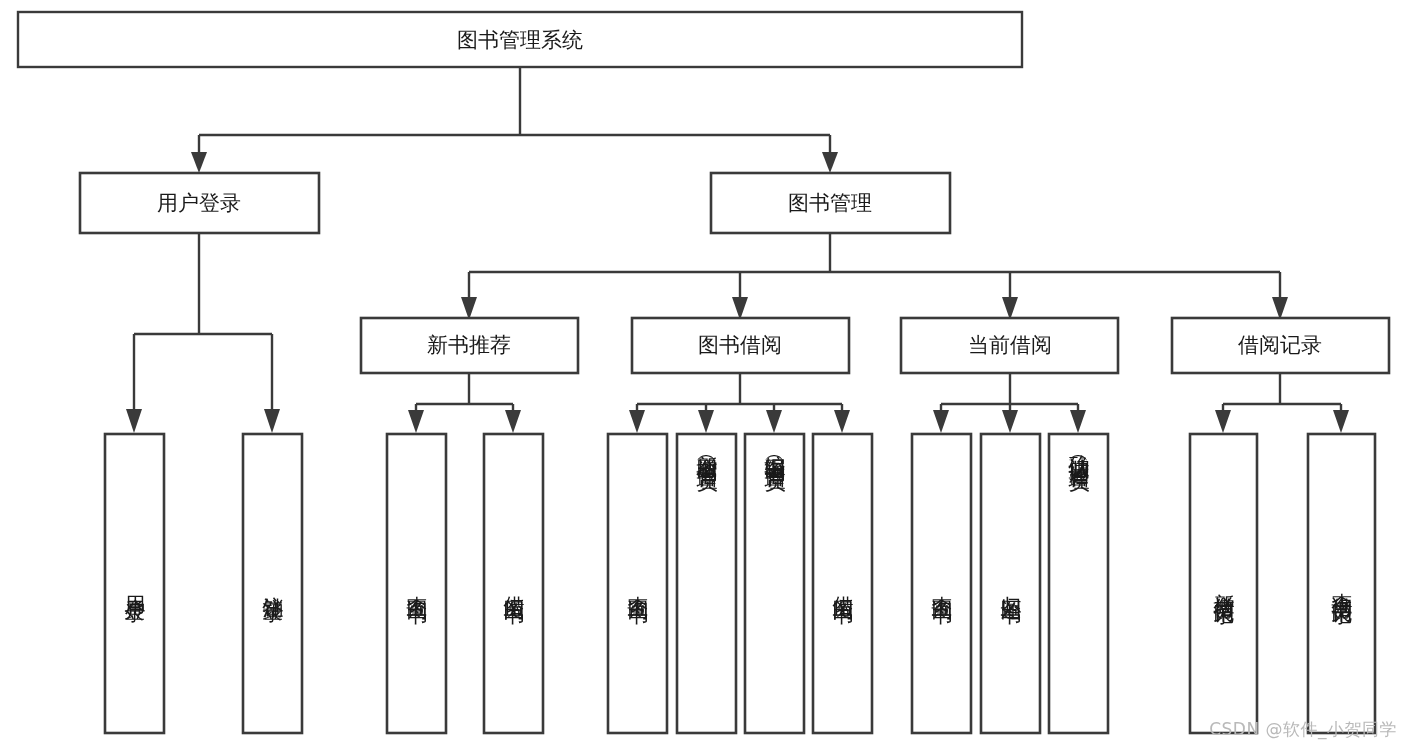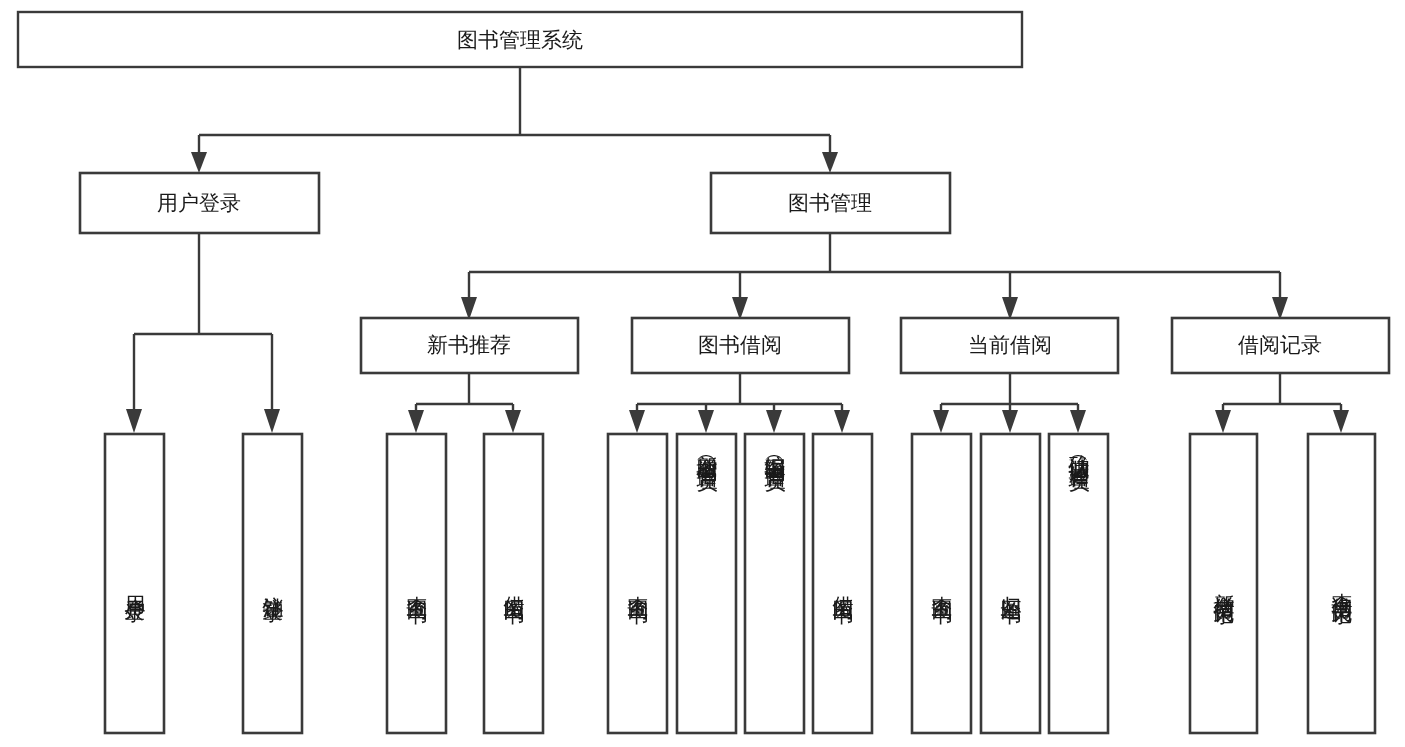--- a/index.html
+++ b/index.html
@@ -244,6 +244,7 @@
     <span class="leaf-label">查询借阅记录</span>
   </div>
 
+  <div class="watermark">CSDN @软件_小贺同学</div>
 
 </div>
 

